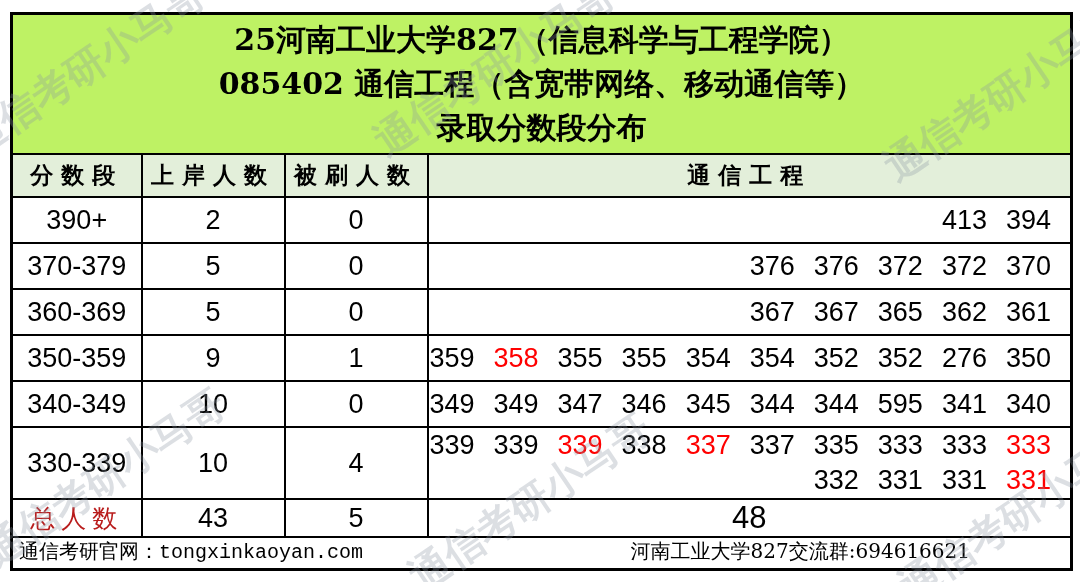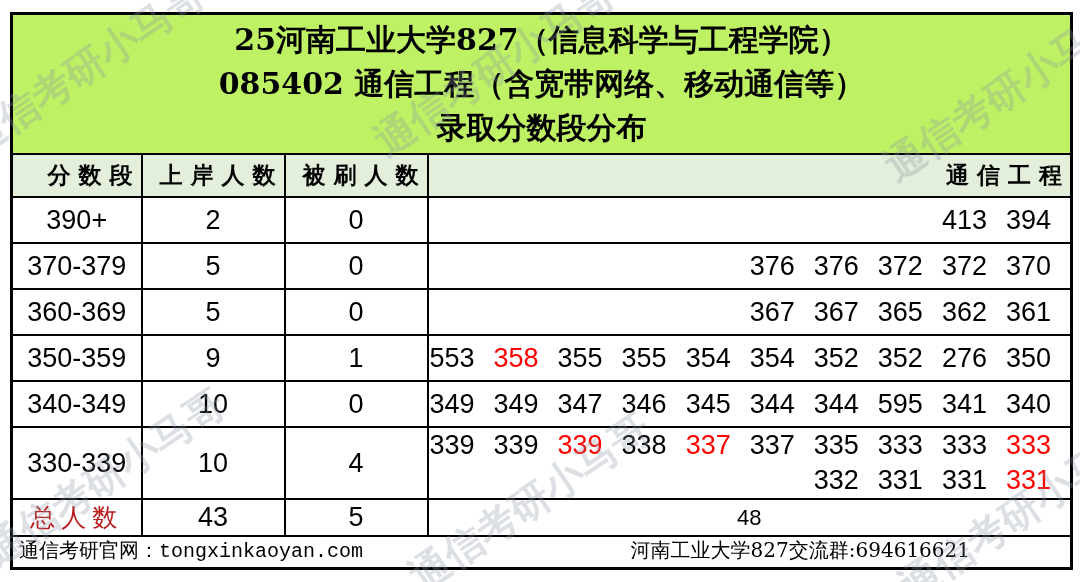--- a/index.html
+++ b/index.html
@@ -23,7 +23,7 @@
 
   
   .hdr td {
-    background:#E3EFDA; height:41px; text-align:right;
+    background:#E3EFDA; height:41px; text-align:center;
     font-family:Liberation Serif, serif; font-weight:600; font-size:23px;
     letter-spacing:8px; padding-left:8px; color:#000;
   }

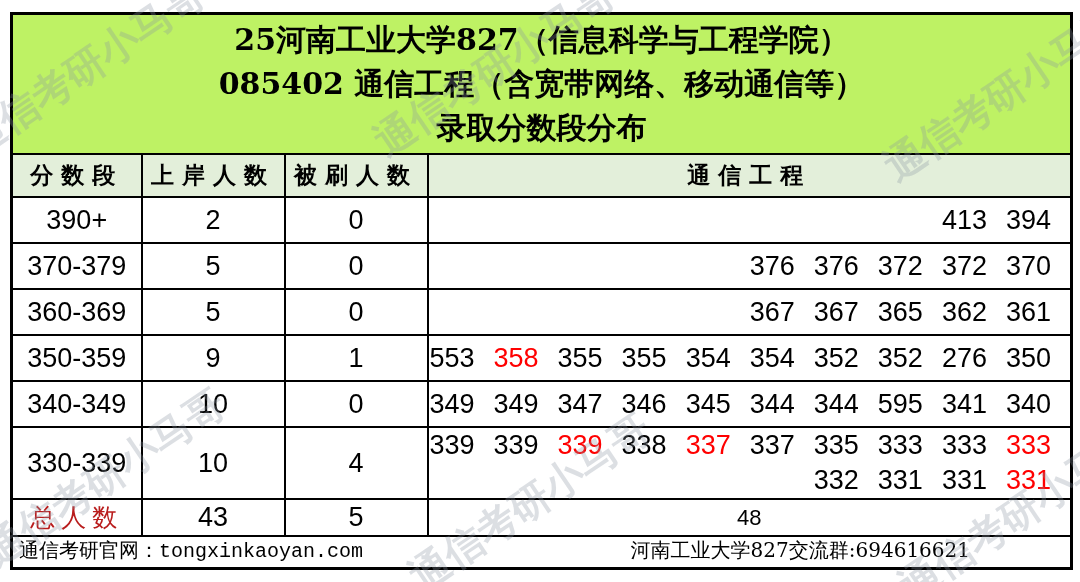--- a/index.html
+++ b/index.html
@@ -119,7 +119,7 @@
           <td class="range-cell">350-359</td>
           <td class="num-cell">9</td>
           <td class="num-cell">1</td>
-          <td class="scores-cell"><span class="score">553</span><span class="score red">358</span><span class="score">355</span><span class="score">355</span><span class="score">354</span><span class="score">354</span><span class="score">352</span><span class="score">352</span><span class="score">276</span><span class="score">350</span></td>
+          <td class="scores-cell"><span class="score">359</span><span class="score red">358</span><span class="score">355</span><span class="score">355</span><span class="score">354</span><span class="score">354</span><span class="score">352</span><span class="score">352</span><span class="score">276</span><span class="score">350</span></td>
         </tr>
         <tr class="row-single">
           <td class="range-cell">340-349</td>

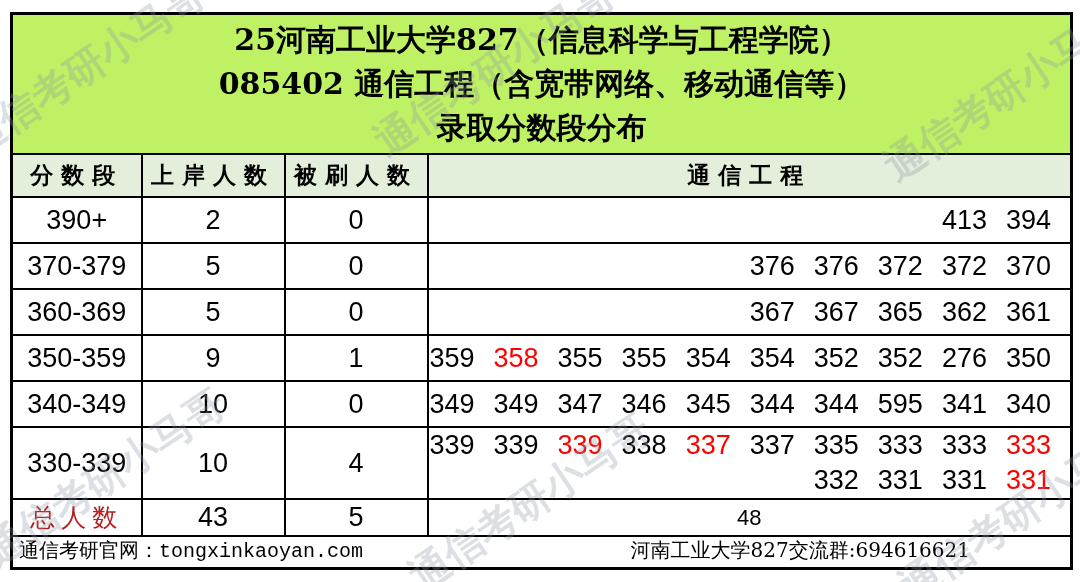--- a/index.html
+++ b/index.html
@@ -46,7 +46,7 @@
   .score { display:inline-block; margin-right:19px; }
   .score.red { color:#FF0000; }
   .total-row { height:37px; }
-  .total-scores { text-align:center; font-family:"Liberation Sans", sans-serif; font-size:22px;border-radius:18px; }
+  .total-scores { text-align:center; font-family:"Liberation Sans", sans-serif; font-size:31px;border-radius:18px; }
 
   
   .footer-cell { height:30px; }

